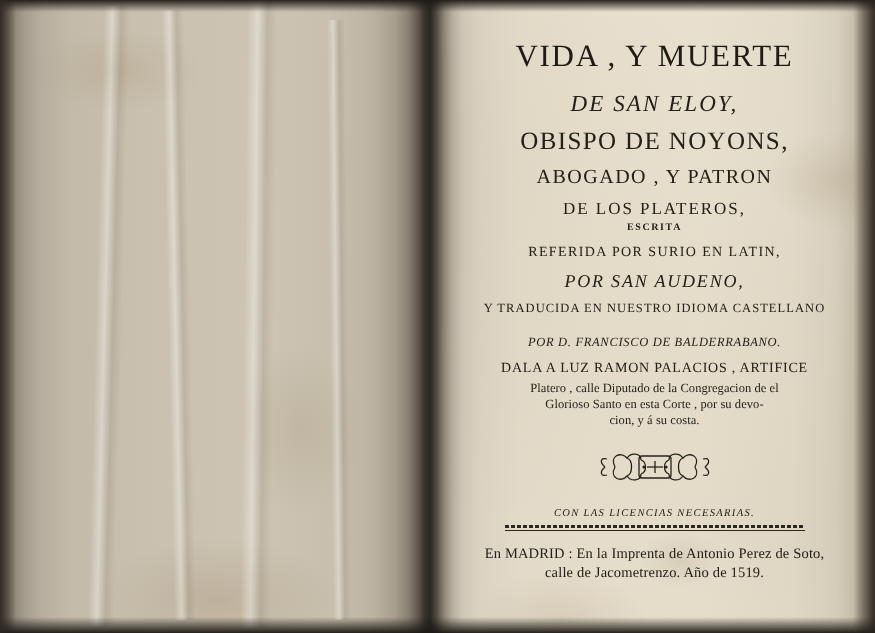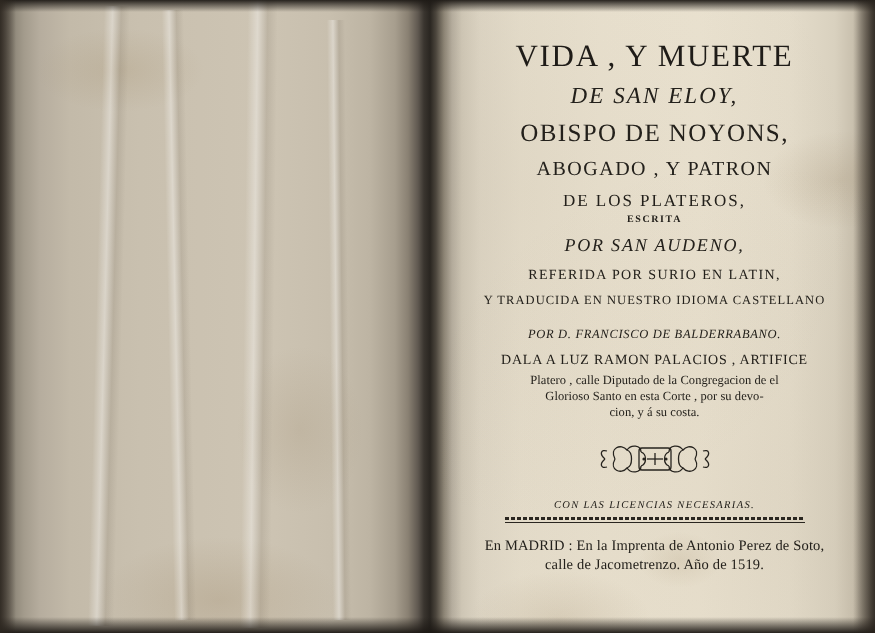--- a/index.html
+++ b/index.html
@@ -102,7 +102,7 @@
     color: #1f1c18;
   }
   .l2 {
-    margin-top: 9px;
+    margin-top: 17px;
     font-size: 23px;
     font-style: italic;
     letter-spacing: 0.09em;

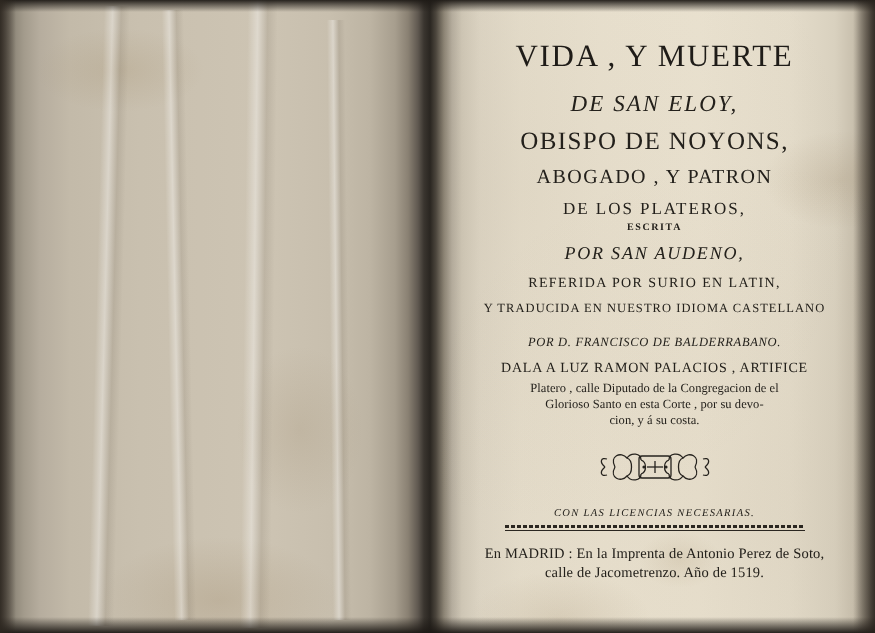--- a/index.html
+++ b/index.html
@@ -250,8 +250,8 @@
     <div class="ln l4">ABOGADO , Y PATRON</div>
     <div class="ln l5">DE LOS PLATEROS,</div>
     <div class="ln l6">ESCRITA</div>
+    <div class="ln l8">REFERIDA POR SURIO EN LATIN,</div>
     <div class="ln l7">POR SAN AUDENO,</div>
-    <div class="ln l8">REFERIDA POR SURIO EN LATIN,</div>
     <div class="ln l9">Y TRADUCIDA EN NUESTRO IDIOMA CASTELLANO</div>
     <div class="ln l10">POR D. FRANCISCO DE BALDERRABANO.</div>
     <div class="ln l11">DALA A LUZ RAMON PALACIOS , ARTIFICE</div>

